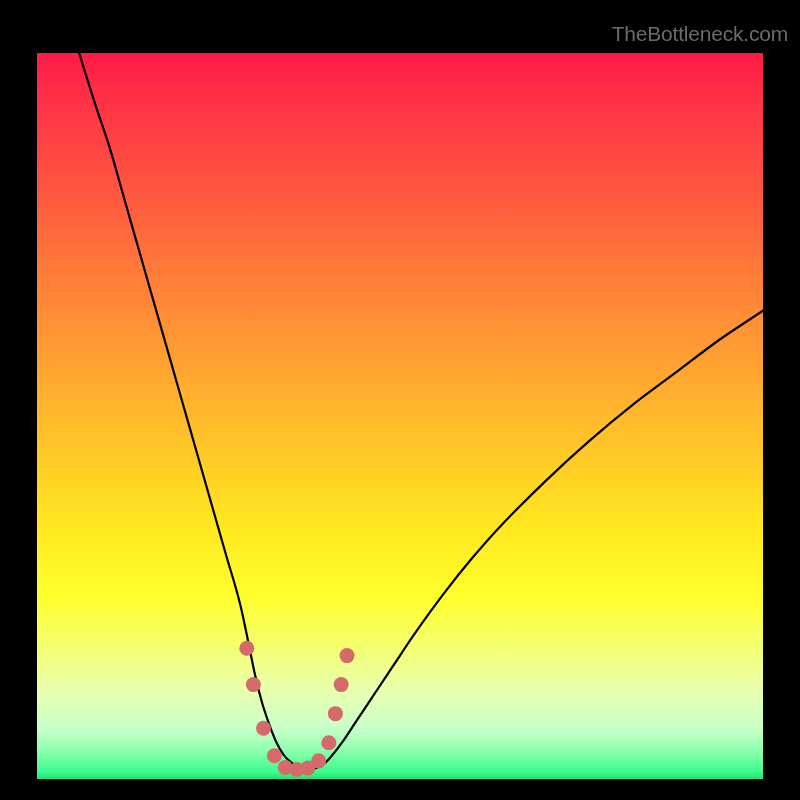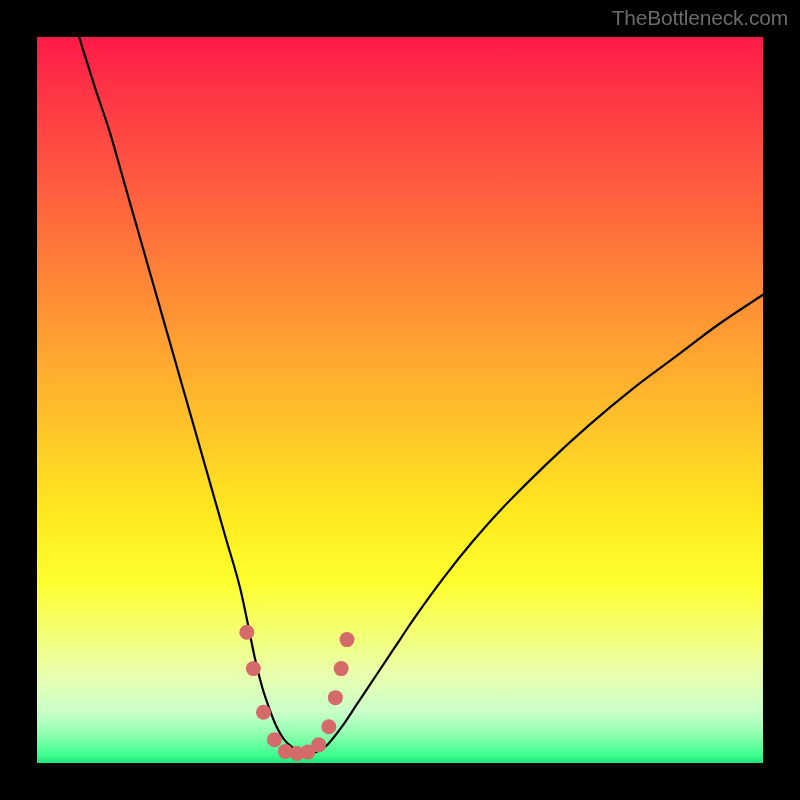--- a/index.html
+++ b/index.html
@@ -13,7 +13,7 @@
   .frame {
     position: absolute;
     left: 0;
-    top: 0;
+    top: 16px;
     width: 800px;
     height: 684px;
     background: #000;

